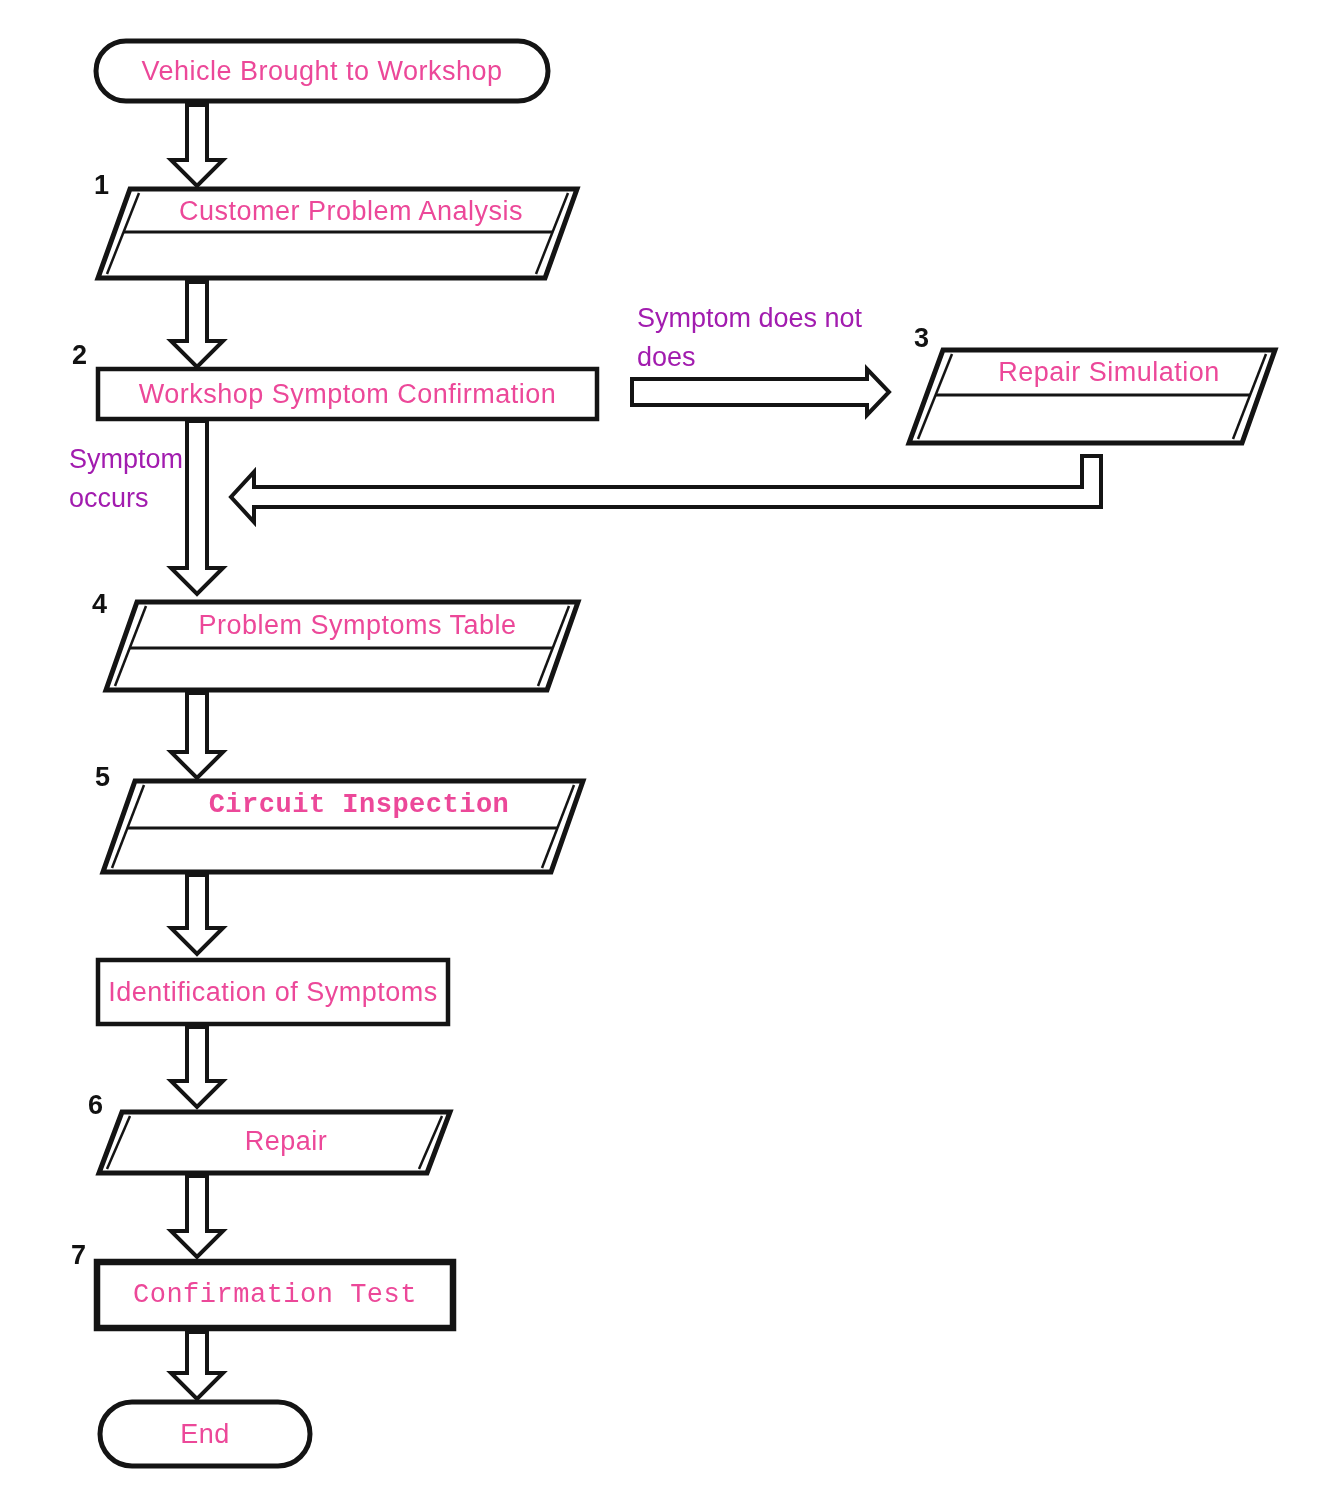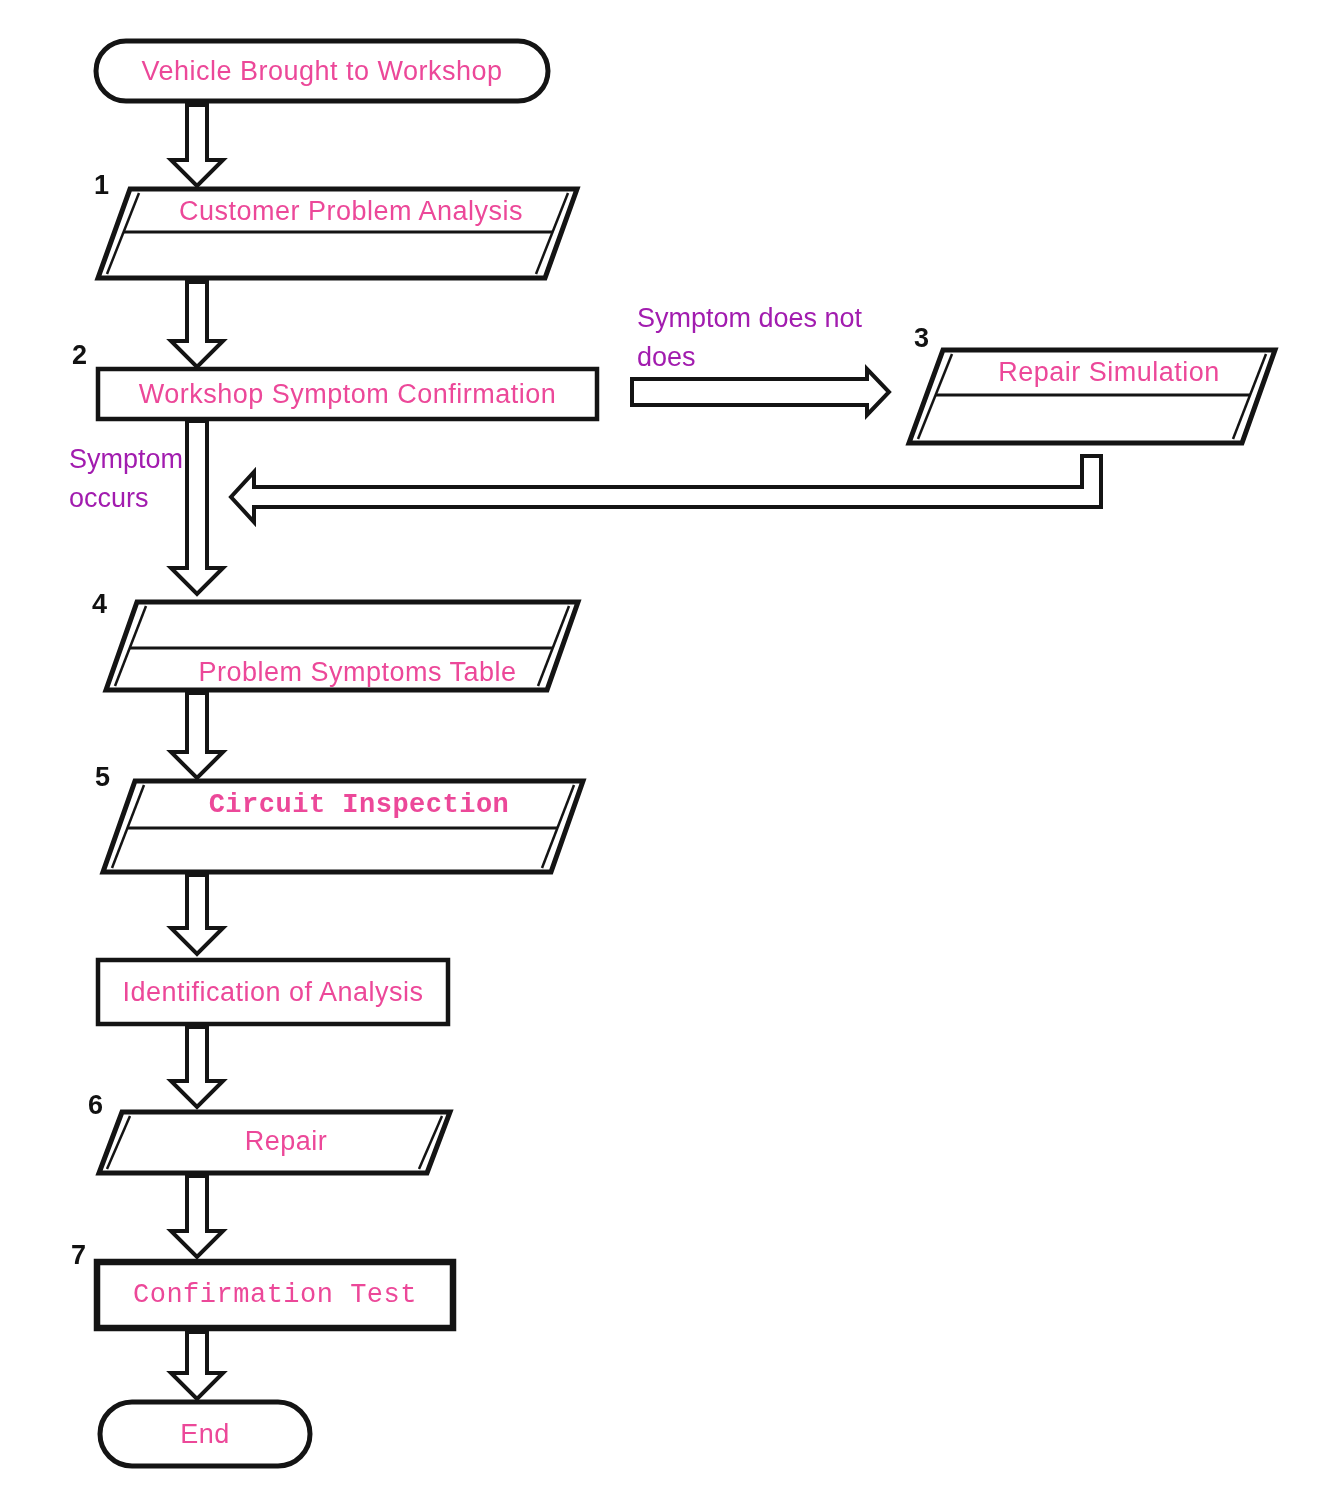--- a/index.html
+++ b/index.html
@@ -128,7 +128,7 @@
   </div>
 
   <div class="step-number" style="left:92px;top:591px;">4</div>
-  <div class="node-label" style="left:139px;top:604px;width:437px;height:42px;margin-top:47px;">Problem Symptoms Table</div>
+  <div class="node-label" style="left:139px;top:604px;width:437px;height:42px;">Problem Symptoms Table</div>
 
   <div class="step-number" style="left:95px;top:764px;">5</div>
   <div class="node-label bold" style="left:137px;top:783px;width:444px;height:43px;">Circuit Inspection</div>

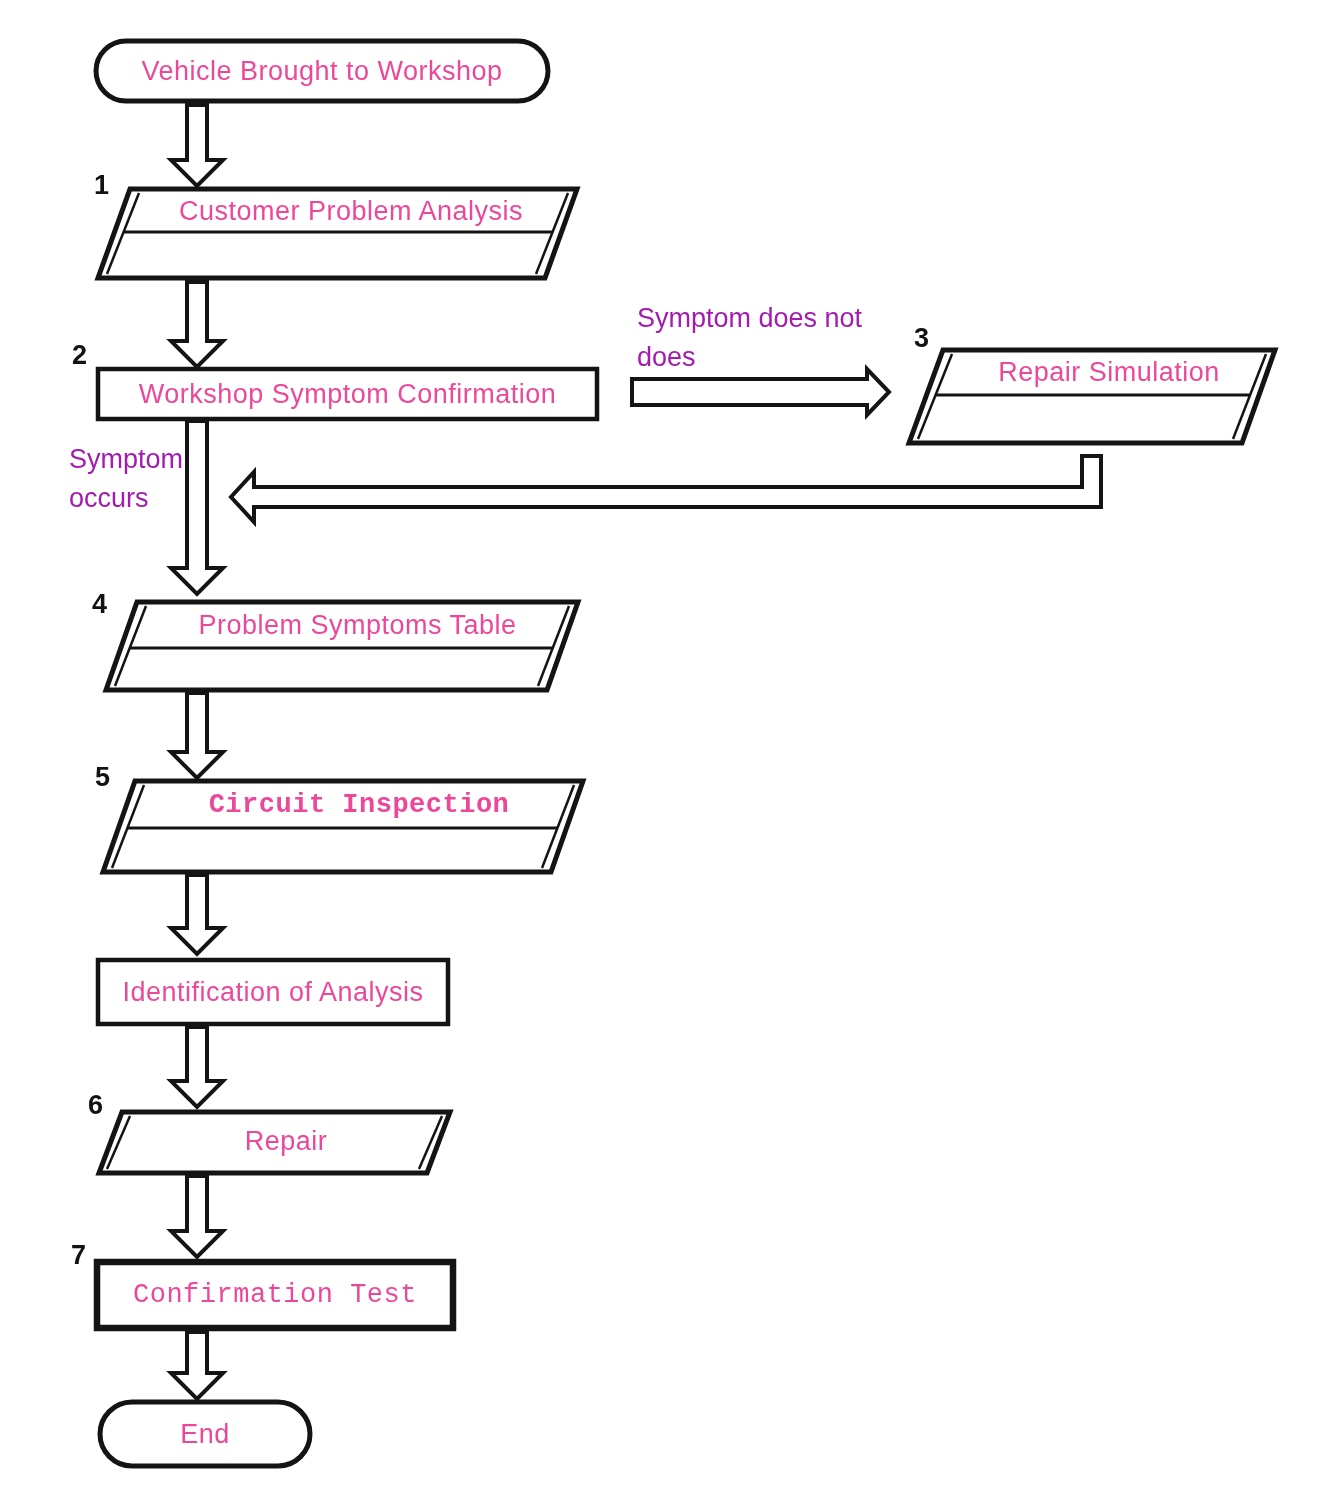--- a/index.html
+++ b/index.html
@@ -133,7 +133,7 @@
   <div class="step-number" style="left:95px;top:764px;">5</div>
   <div class="node-label bold" style="left:137px;top:783px;width:444px;height:43px;">Circuit Inspection</div>
 
-  <div class="node-label" style="left:98px;top:960px;width:350px;height:64px;">Identification of Analysis</div>
+  <div class="node-label" style="left:98px;top:960px;width:350px;height:64px;">Identification of Symptoms</div>
 
   <div class="step-number" style="left:88px;top:1092px;">6</div>
   <div class="node-label" style="left:122px;top:1112px;width:328px;height:59px;">Repair</div>

